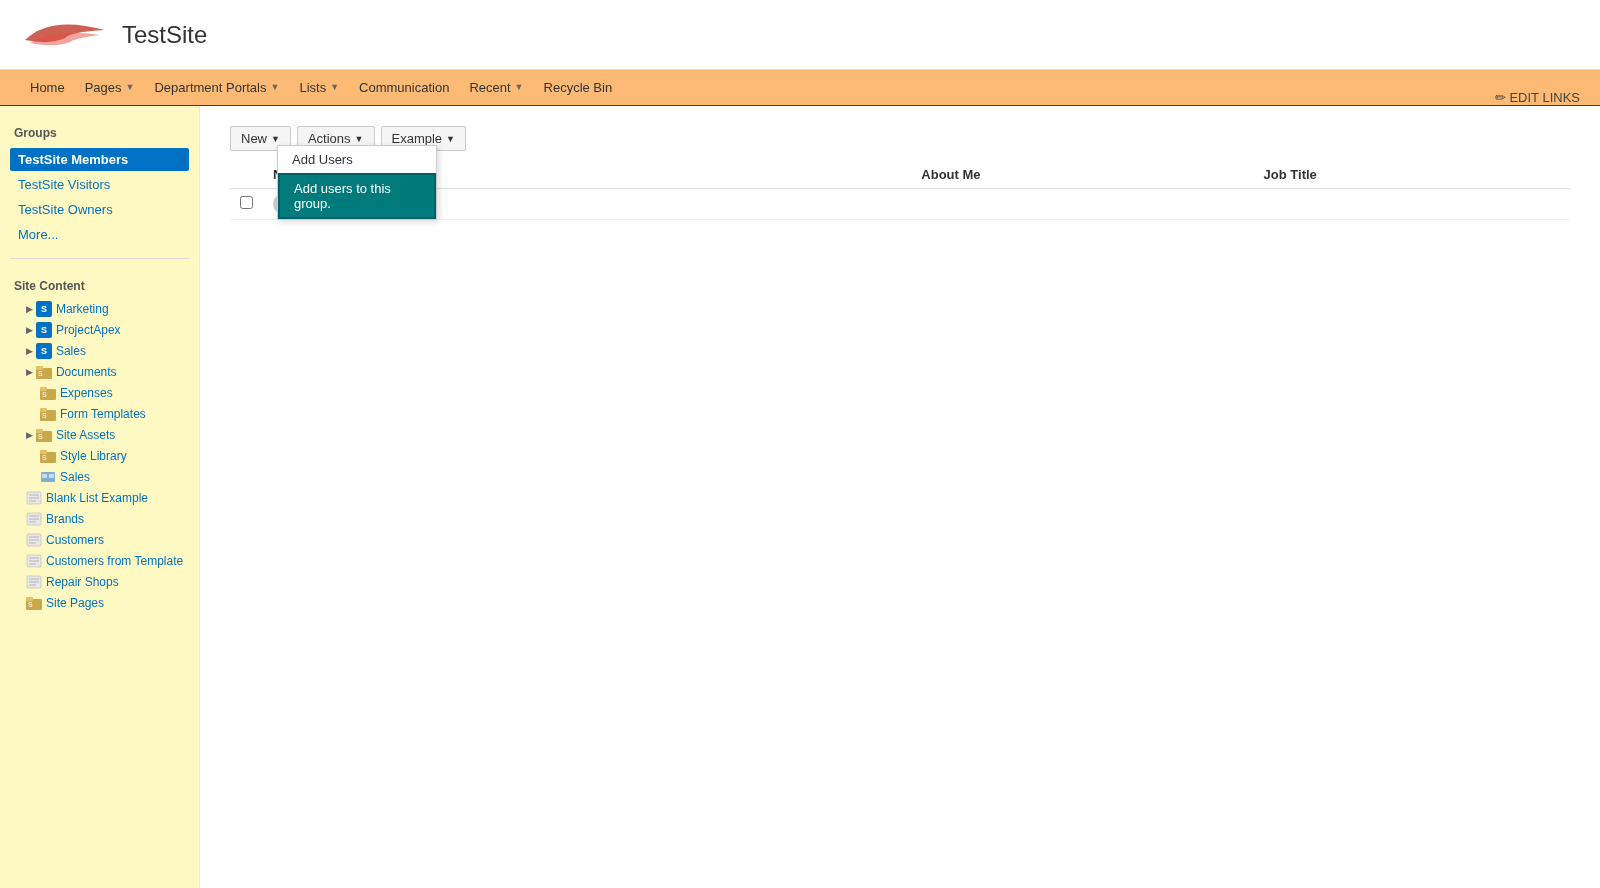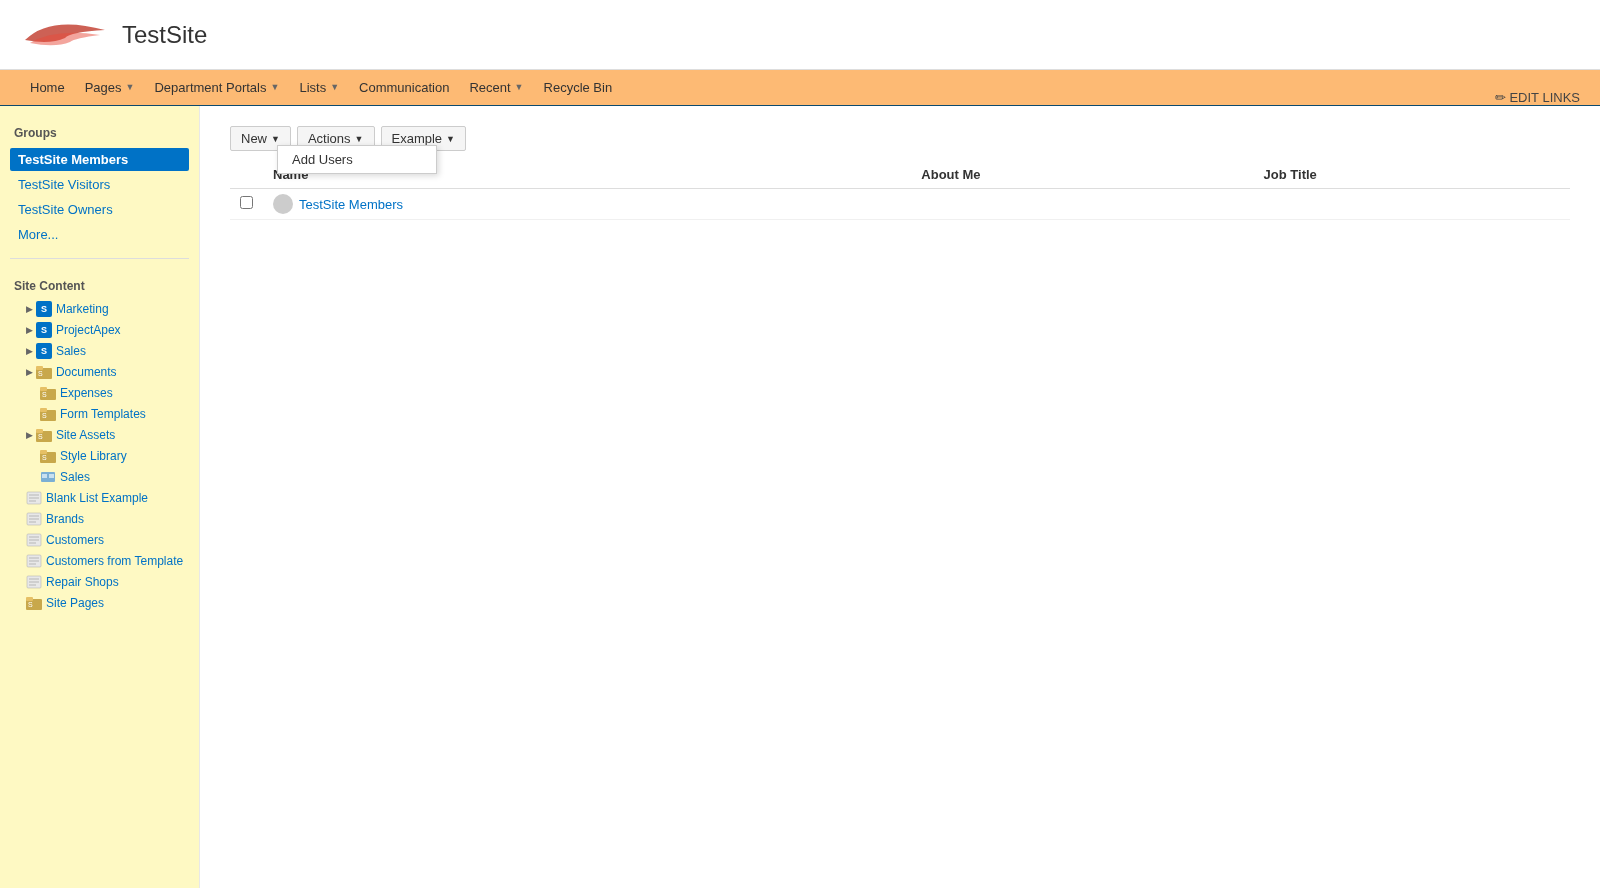--- a/index.html
+++ b/index.html
@@ -485,6 +485,7 @@
 
         <div class="dropdown-menu">
           <div class="dropdown-item">Add Users</div>
+          <div class="dropdown-item highlighted">Add users to this group.</div>
         </div>
       </div>
 

